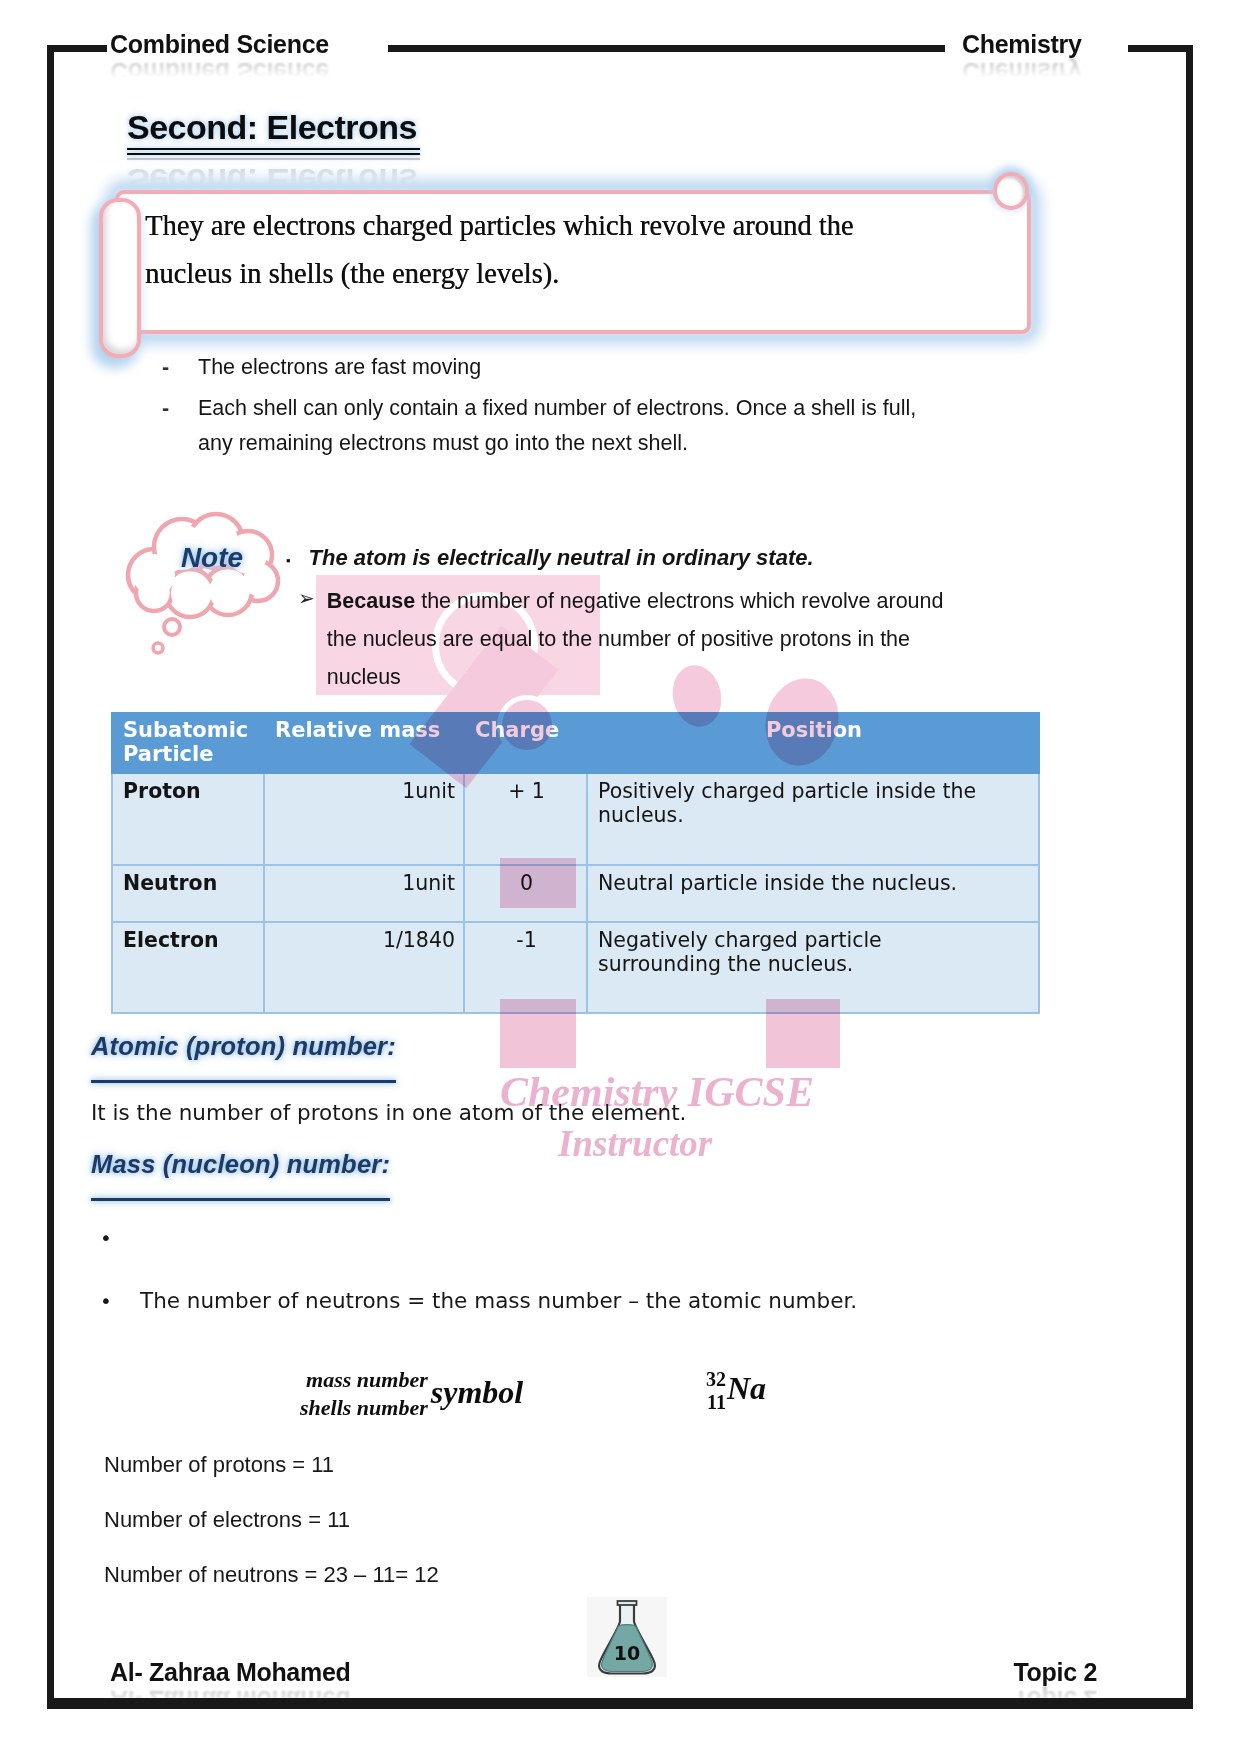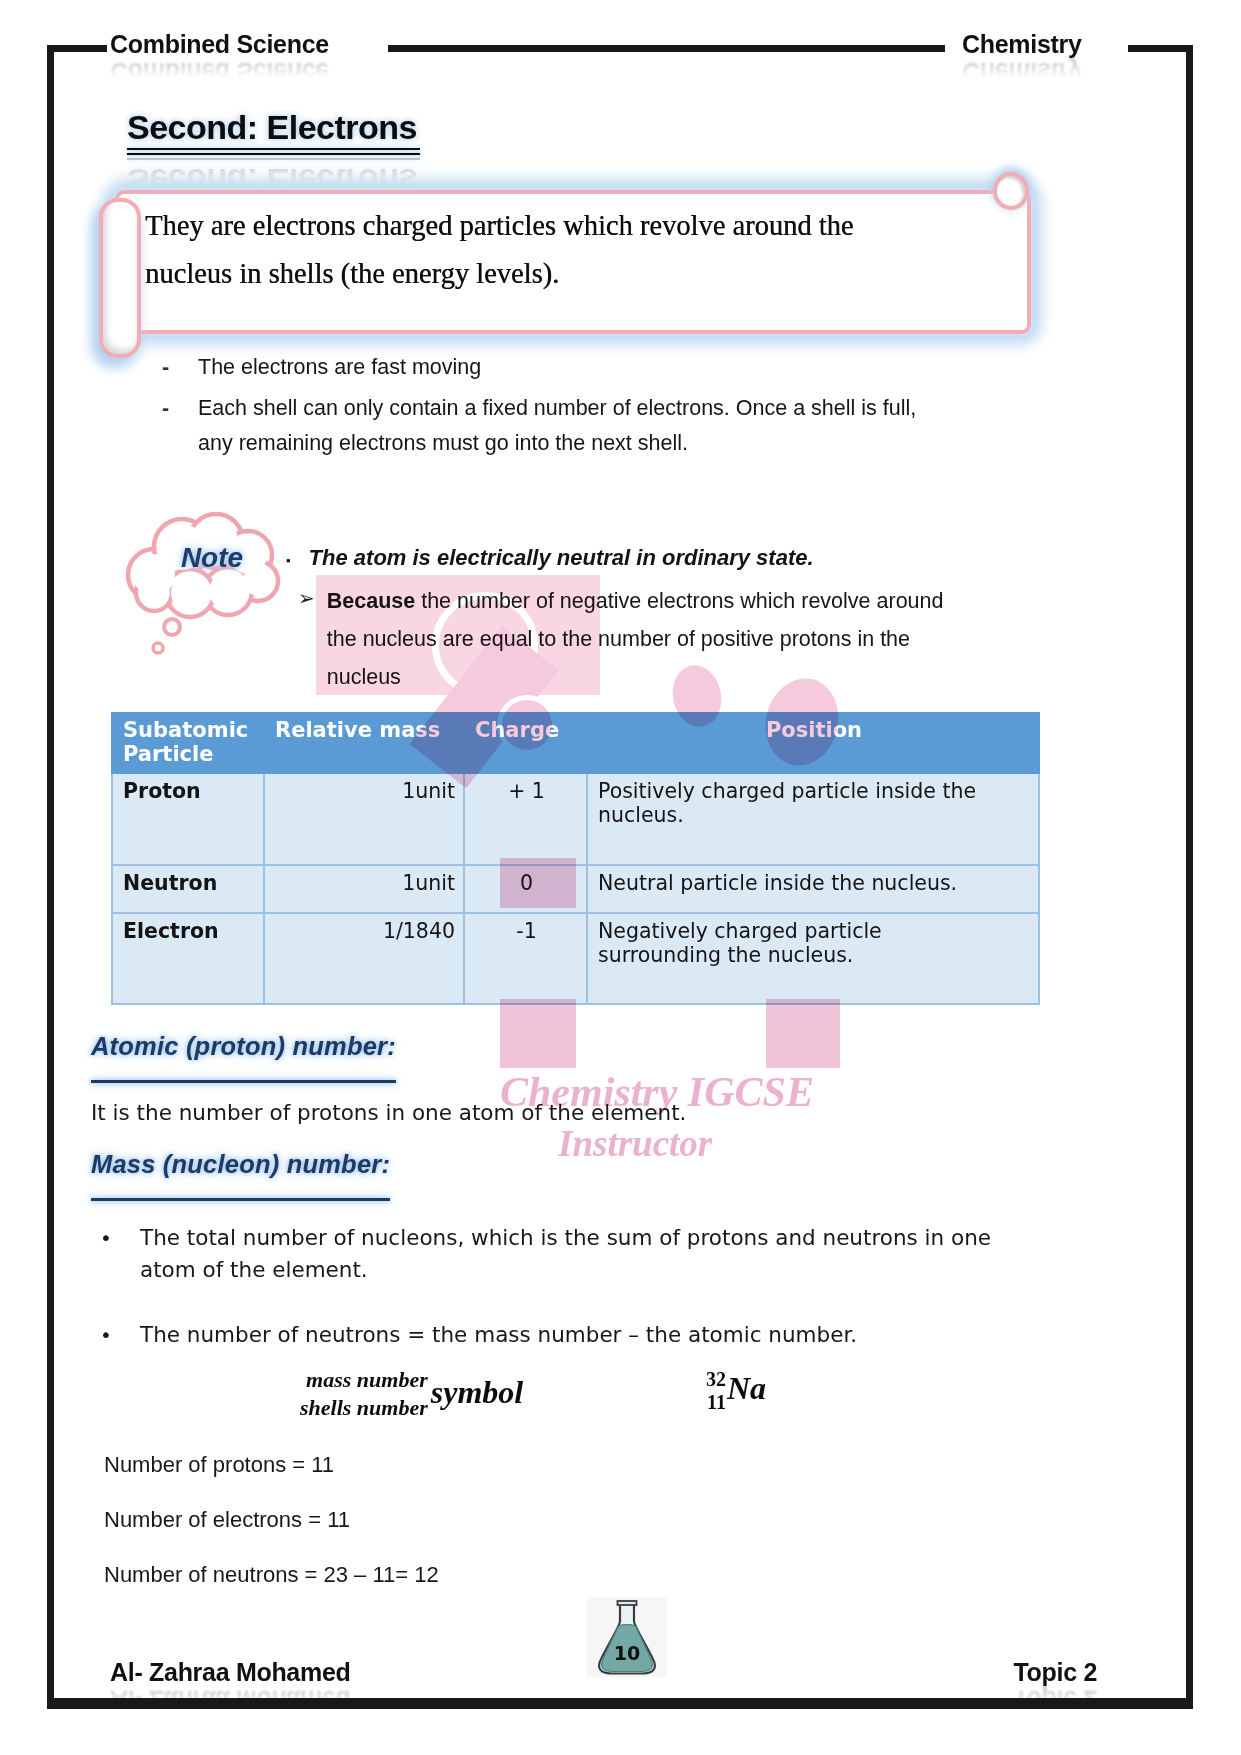--- a/index.html
+++ b/index.html
@@ -93,7 +93,7 @@
   td.cell-charge{text-align:center;}
   td.white-bg{background:#ffffff;}
   tr.row-proton{height:92px;}
-  tr.row-neutron{height:48px;}
+  tr.row-neutron{height:57px;}
   tr.row-electron{height:91px;}
 
   

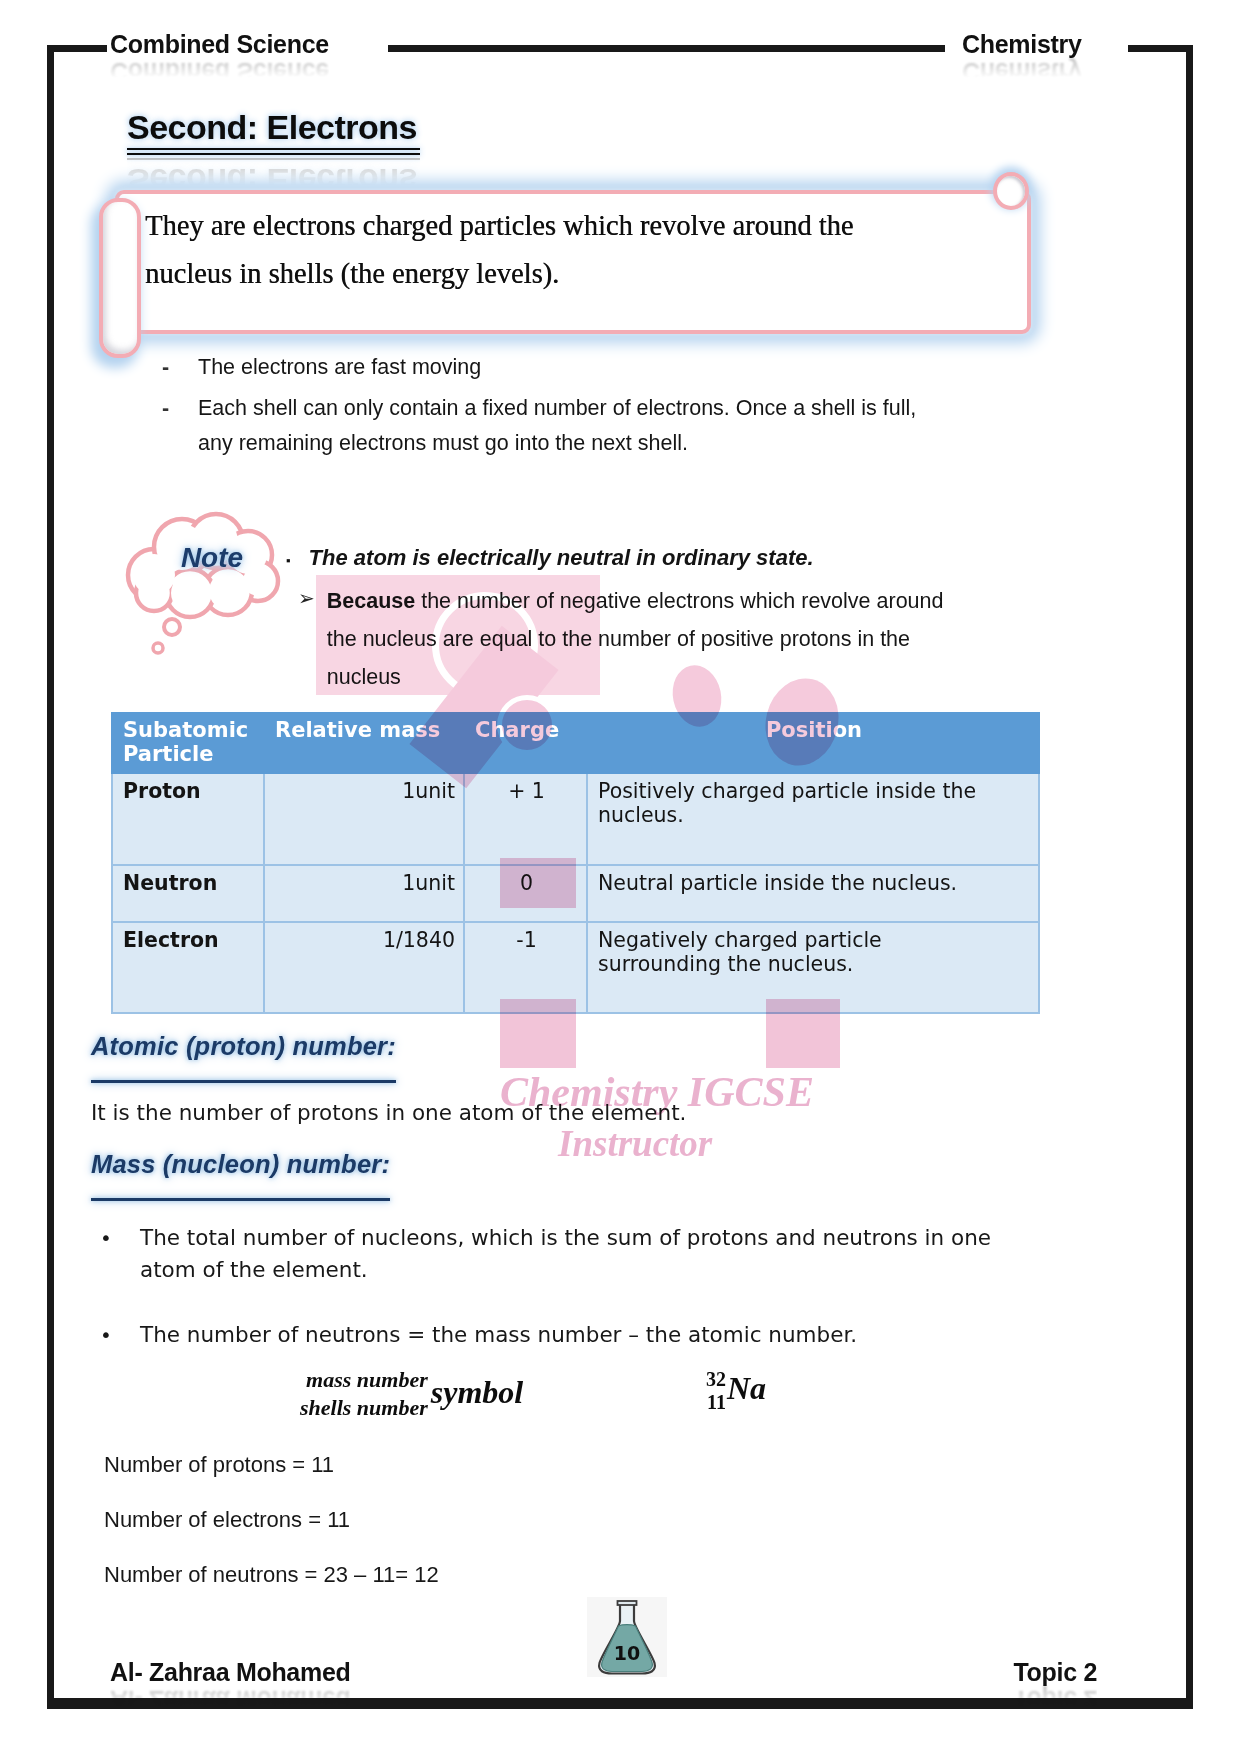--- a/index.html
+++ b/index.html
@@ -267,8 +267,6 @@
   <div class="abs dot-list">
     <div class="dot-item">
       <span class="dot-mark">•</span>
-      <span class="preline">The total number of nucleons, which is the sum of protons and neutrons in one
-atom of the element.</span>
     </div>
     <div class="dot-item">
       <span class="dot-mark">•</span>

